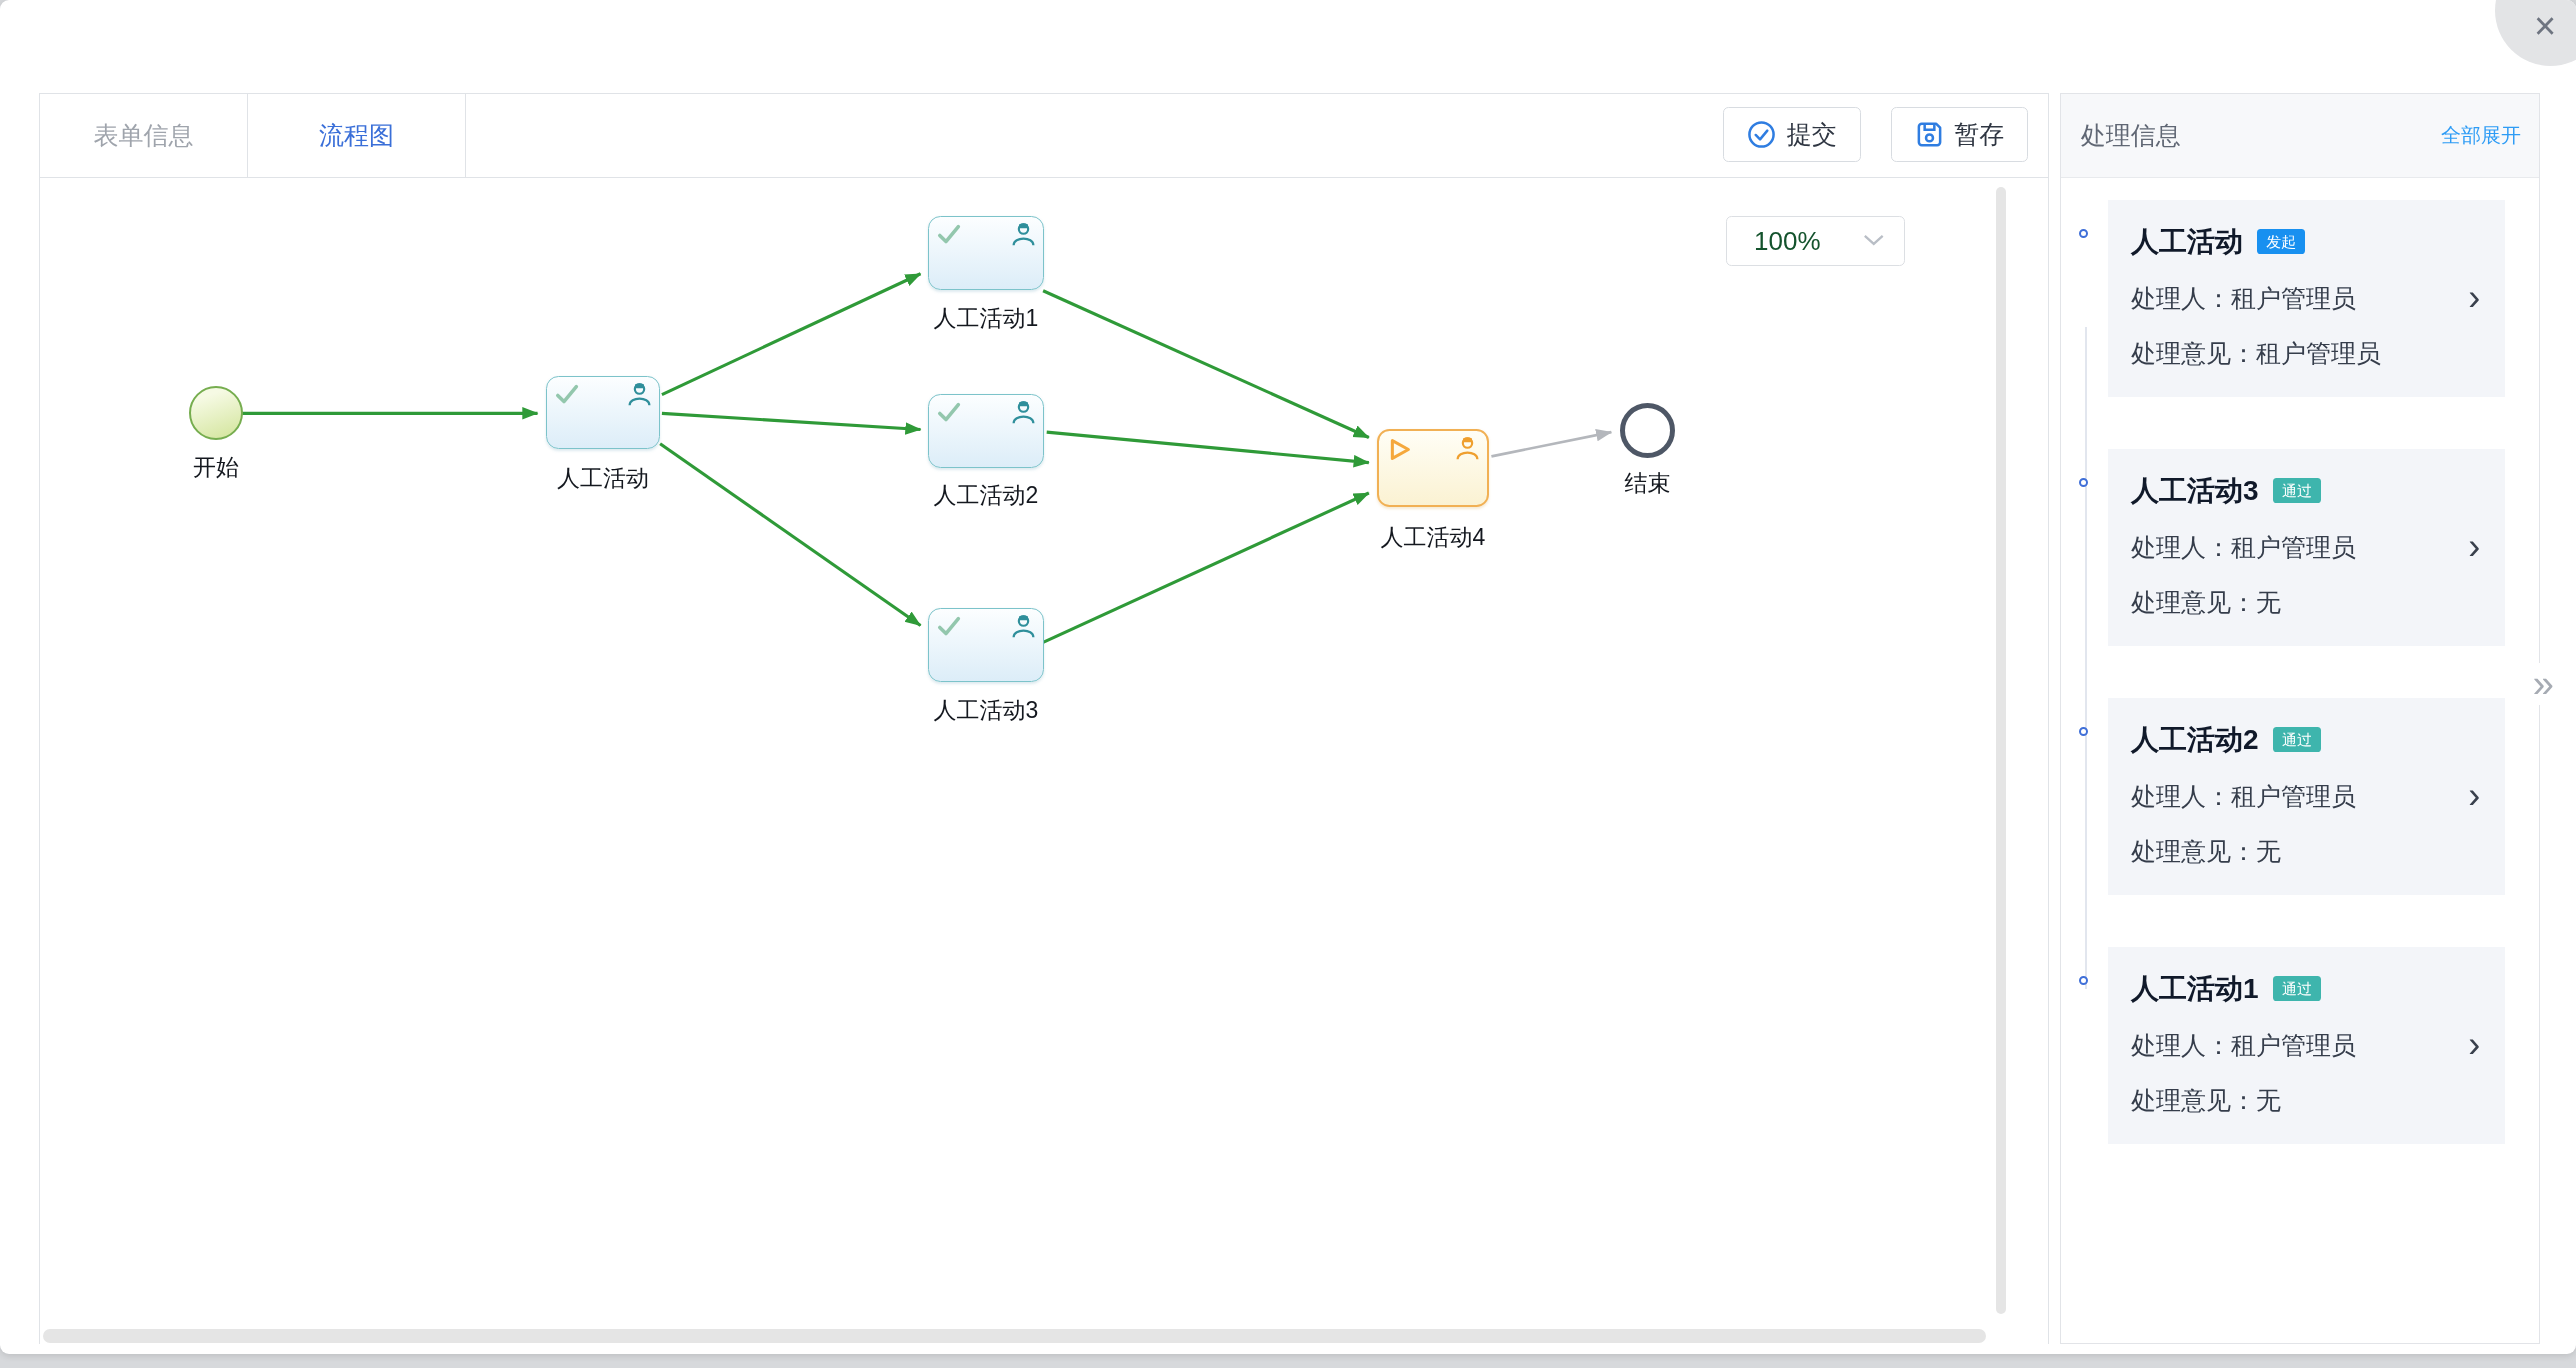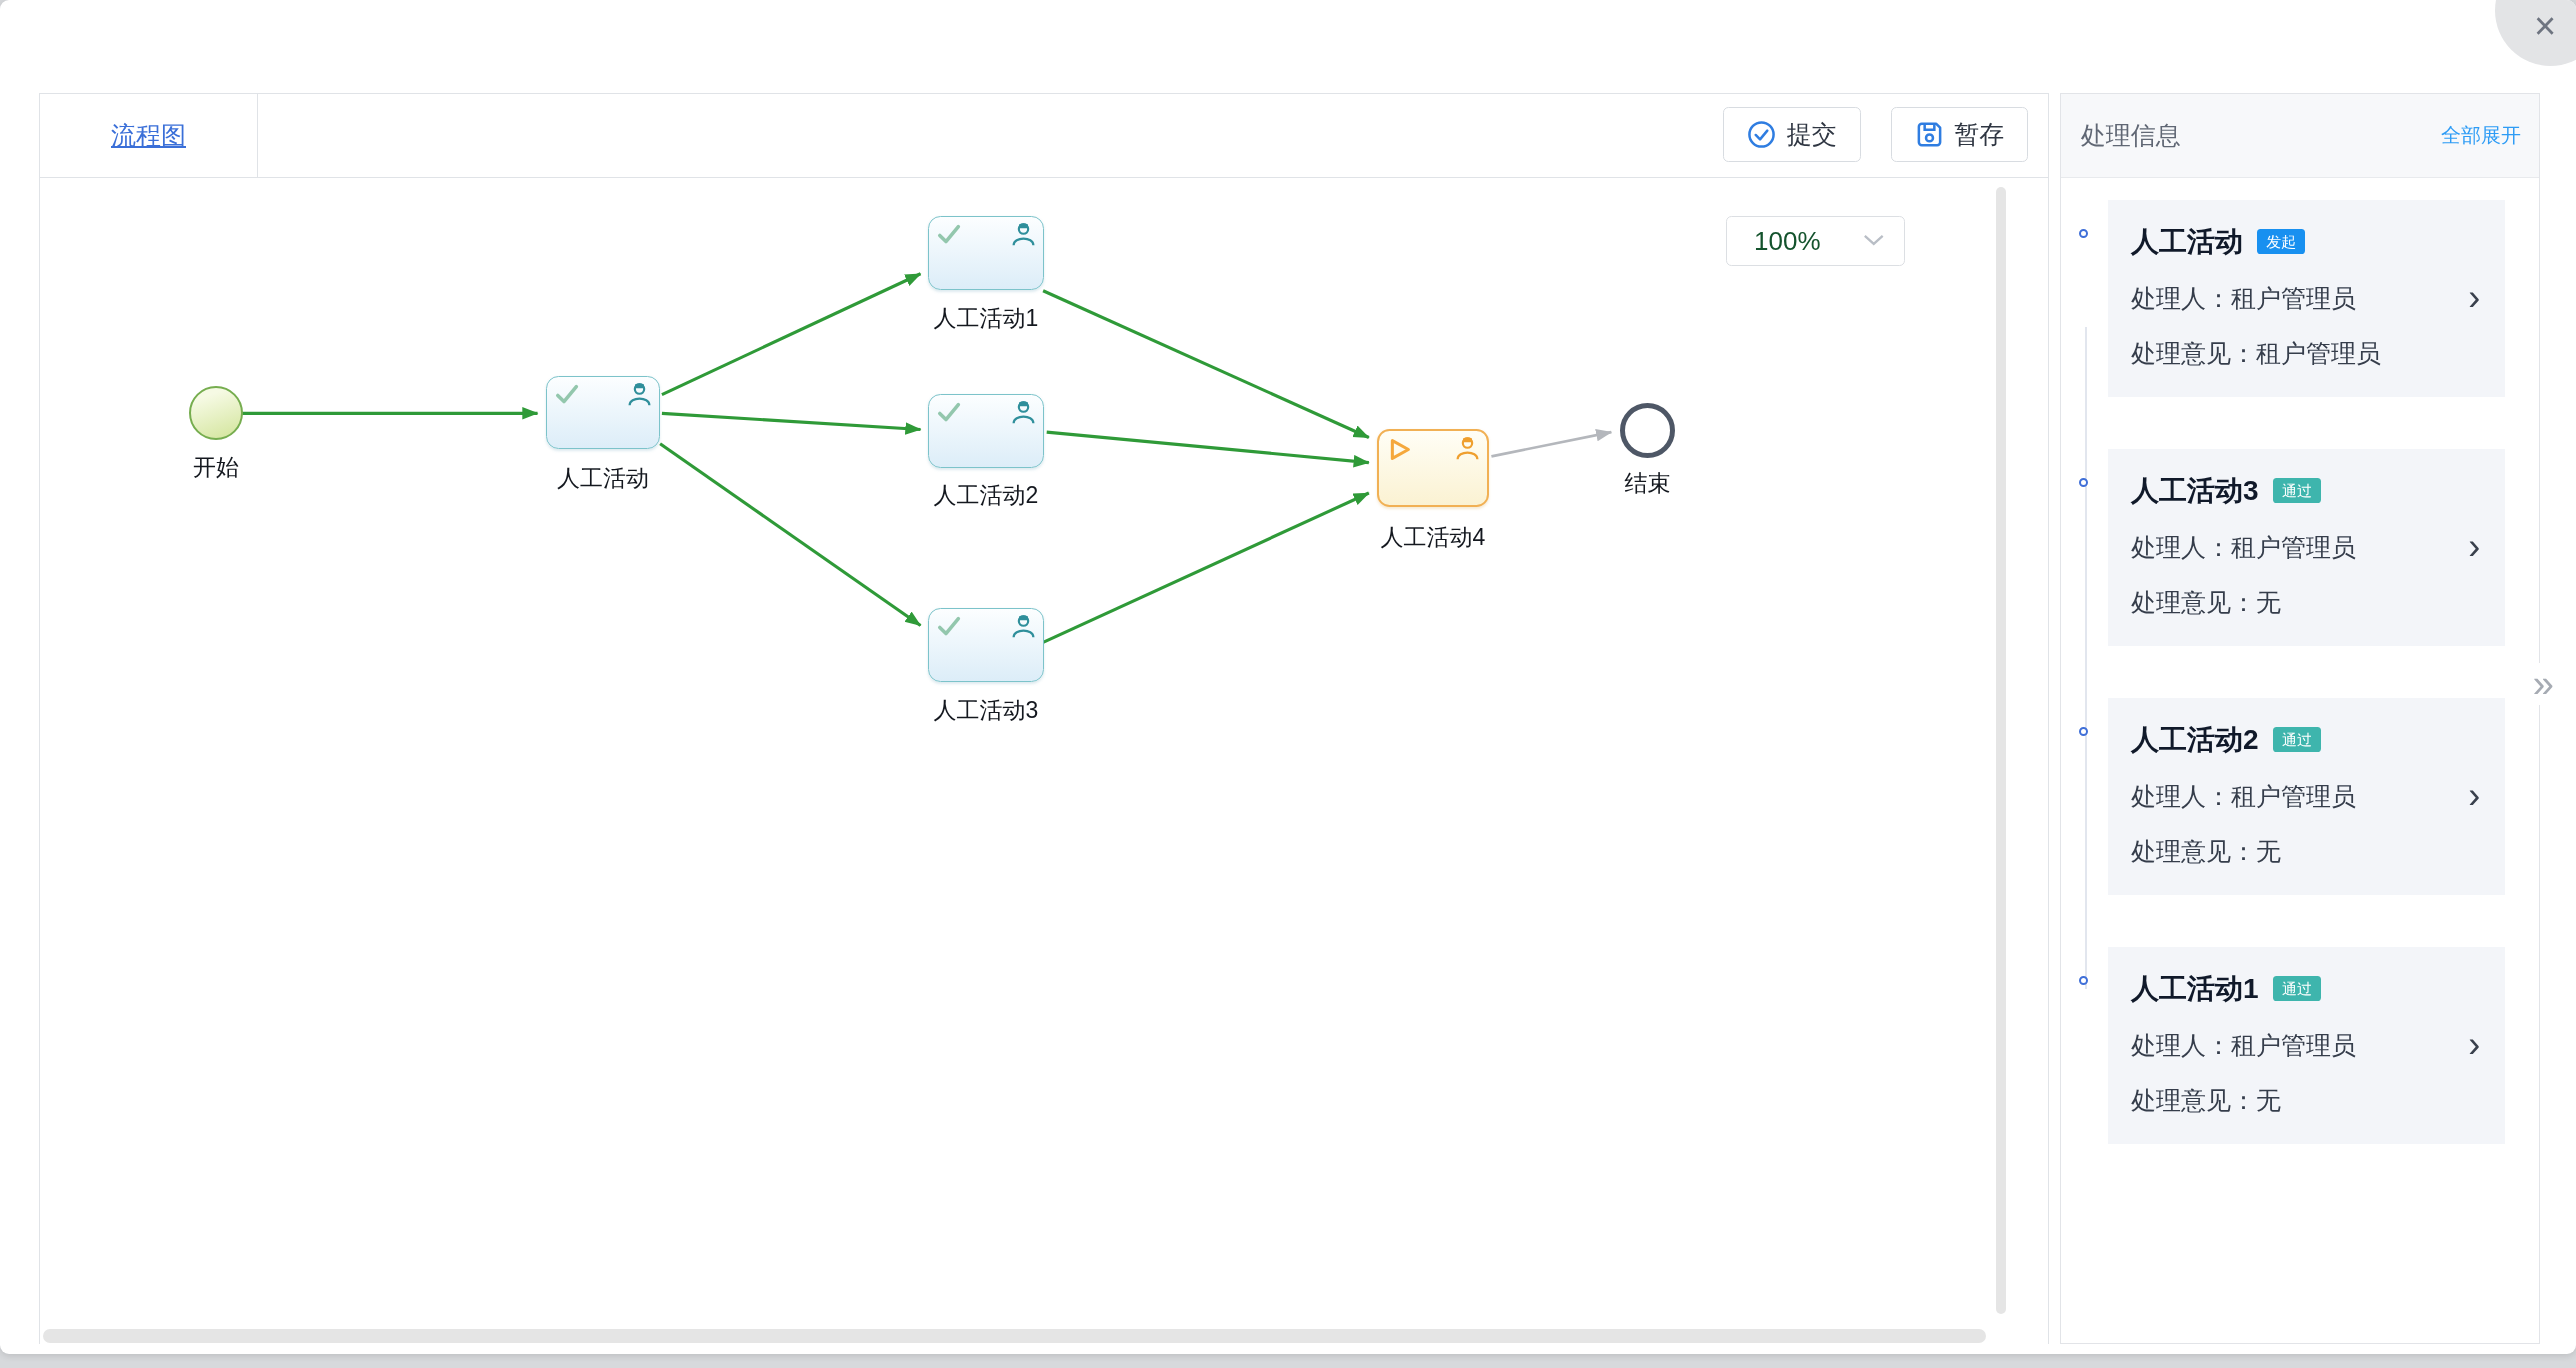--- a/index.html
+++ b/index.html
@@ -108,6 +108,9 @@
 
   <div class="main-box">
     <div class="tabbar">
+      <div class="tab">
+        <span>表单信息</span>
+      </div>
       <div class="tab active">
         <span>流程图</span>
       </div>

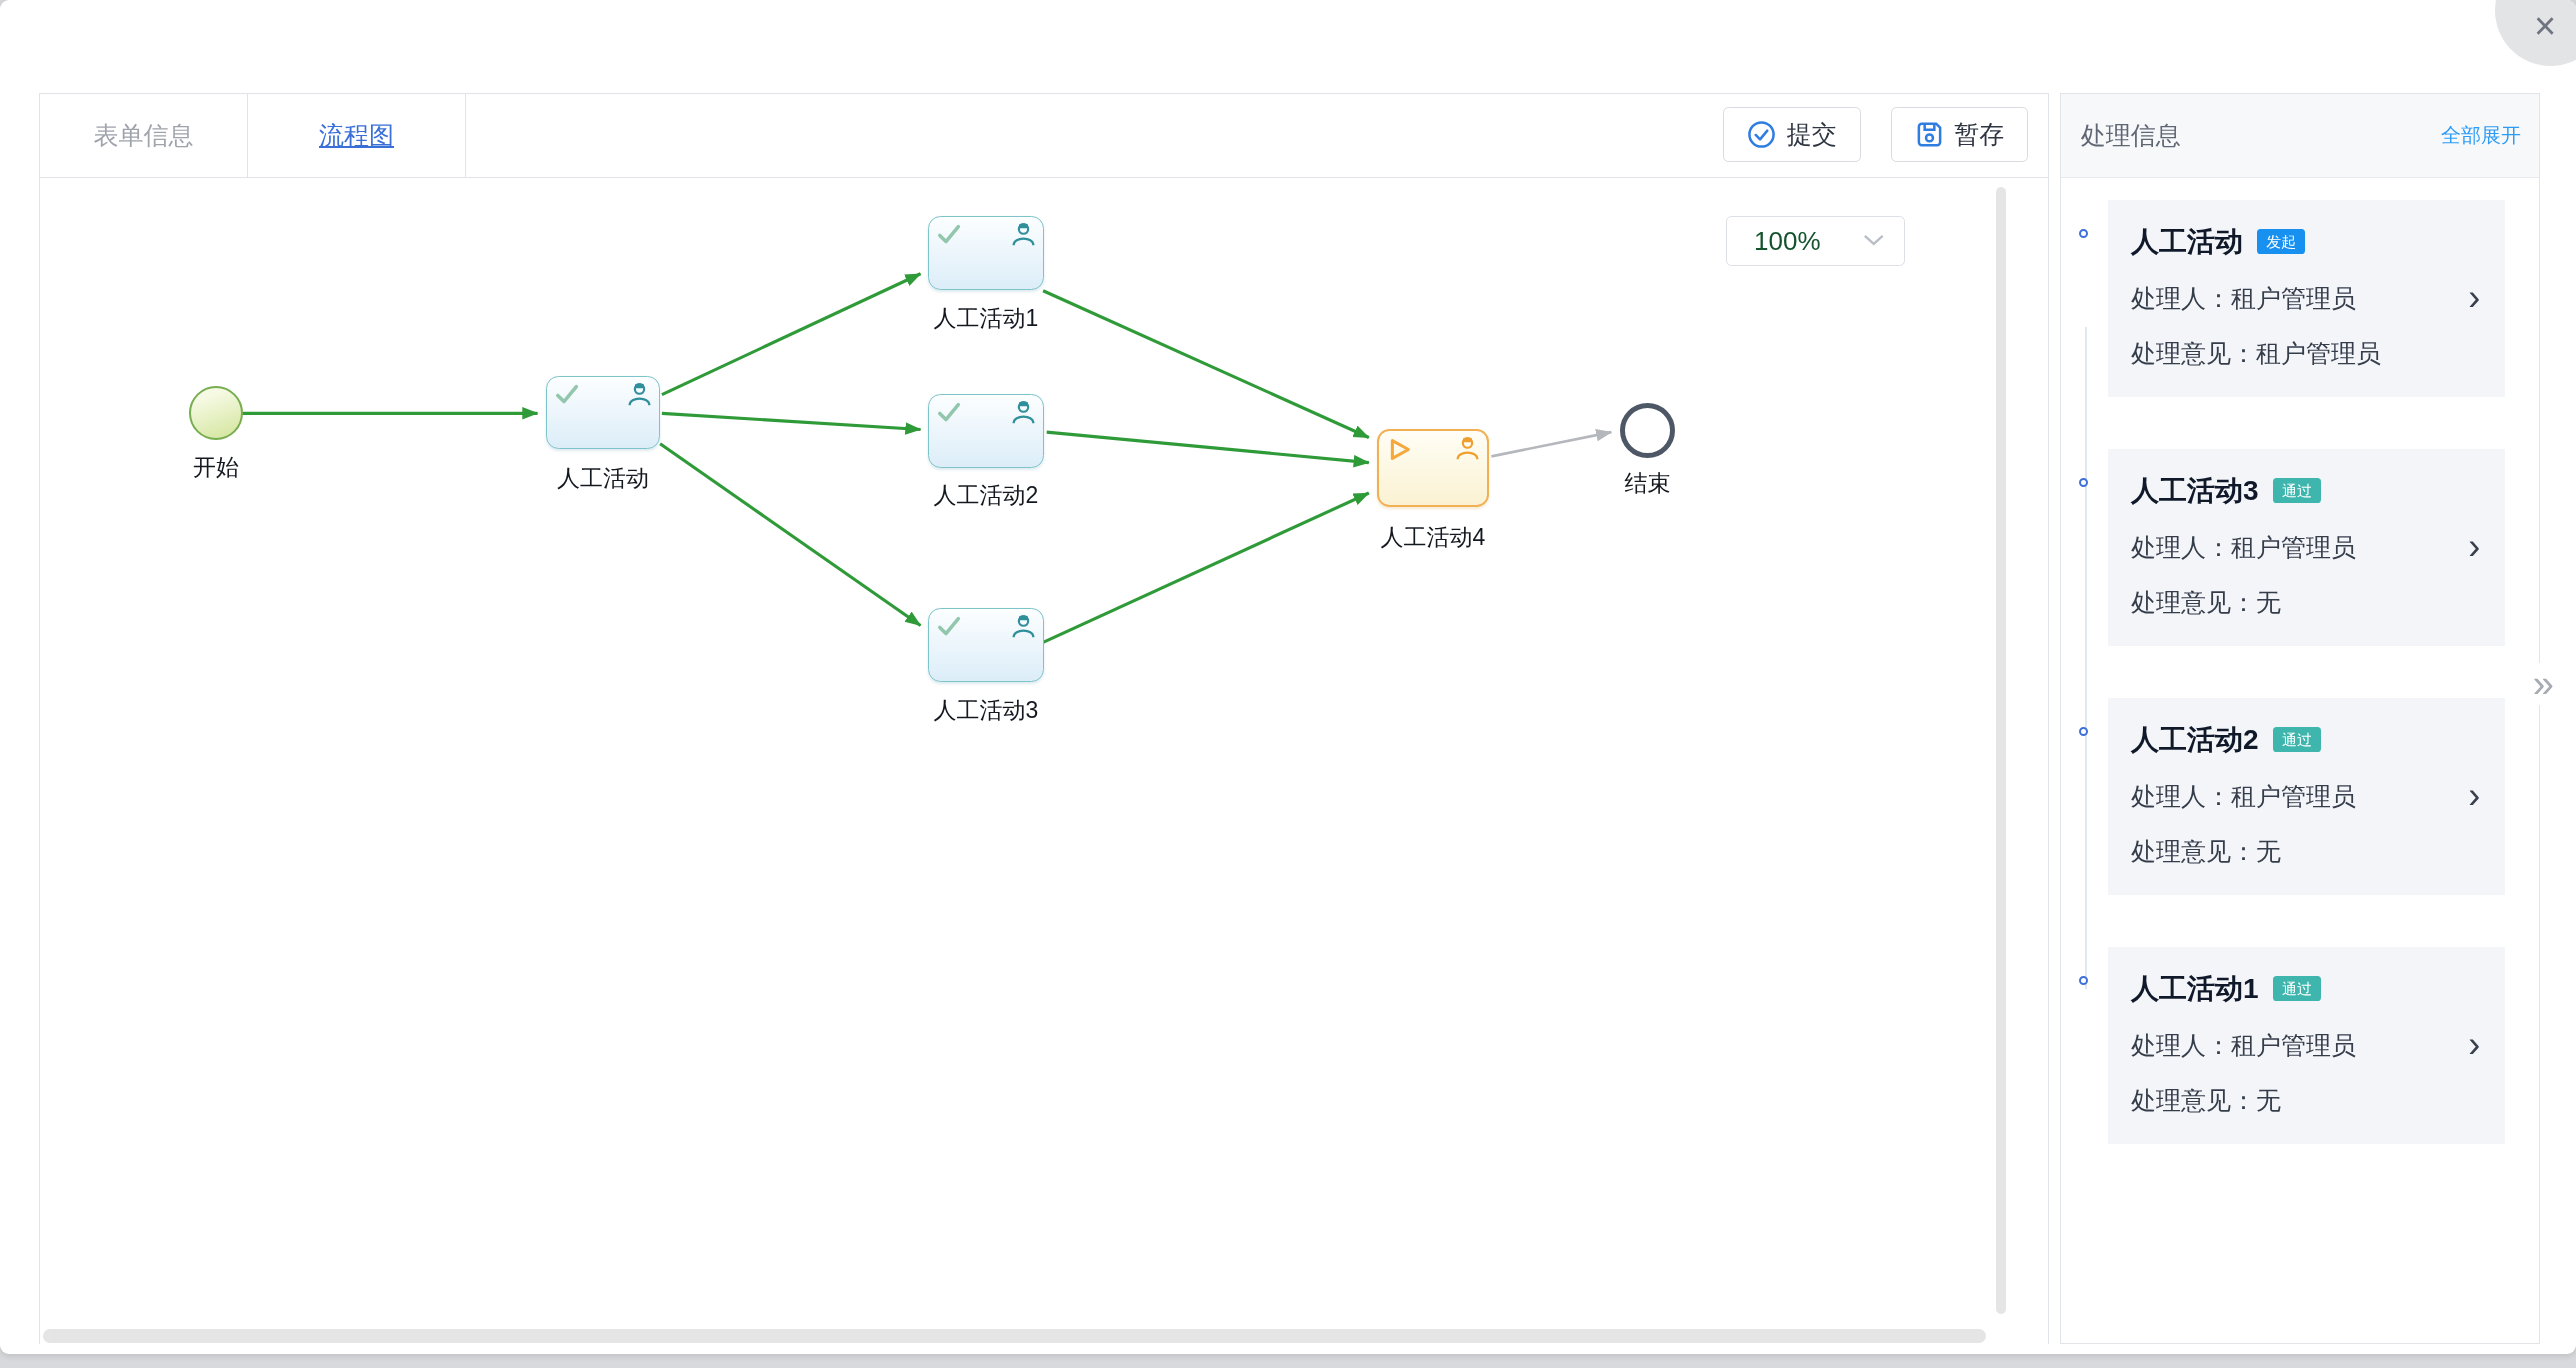--- a/index.html
+++ b/index.html
@@ -30,7 +30,7 @@
     width:208px; display:flex; align-items:center; justify-content:center;
     font-size:25px; color:#9fa4ac; border-right:0.9px solid #e0e3e7; background:#fff; cursor:pointer;
   }
-  .tab.active { color:#3a6fd8; width:218px;text-decoration:underline; }
+  .tab.active { color:#3a6fd8; width:218px; }
   .tab-actions { position:absolute; right:19.7px; top:13.4px; display:flex; gap:30px; }
   .btn {
     height:55px; padding:0 23px; border:0.9px solid #d8dce1; border-radius:5.4px; background:#fff;

